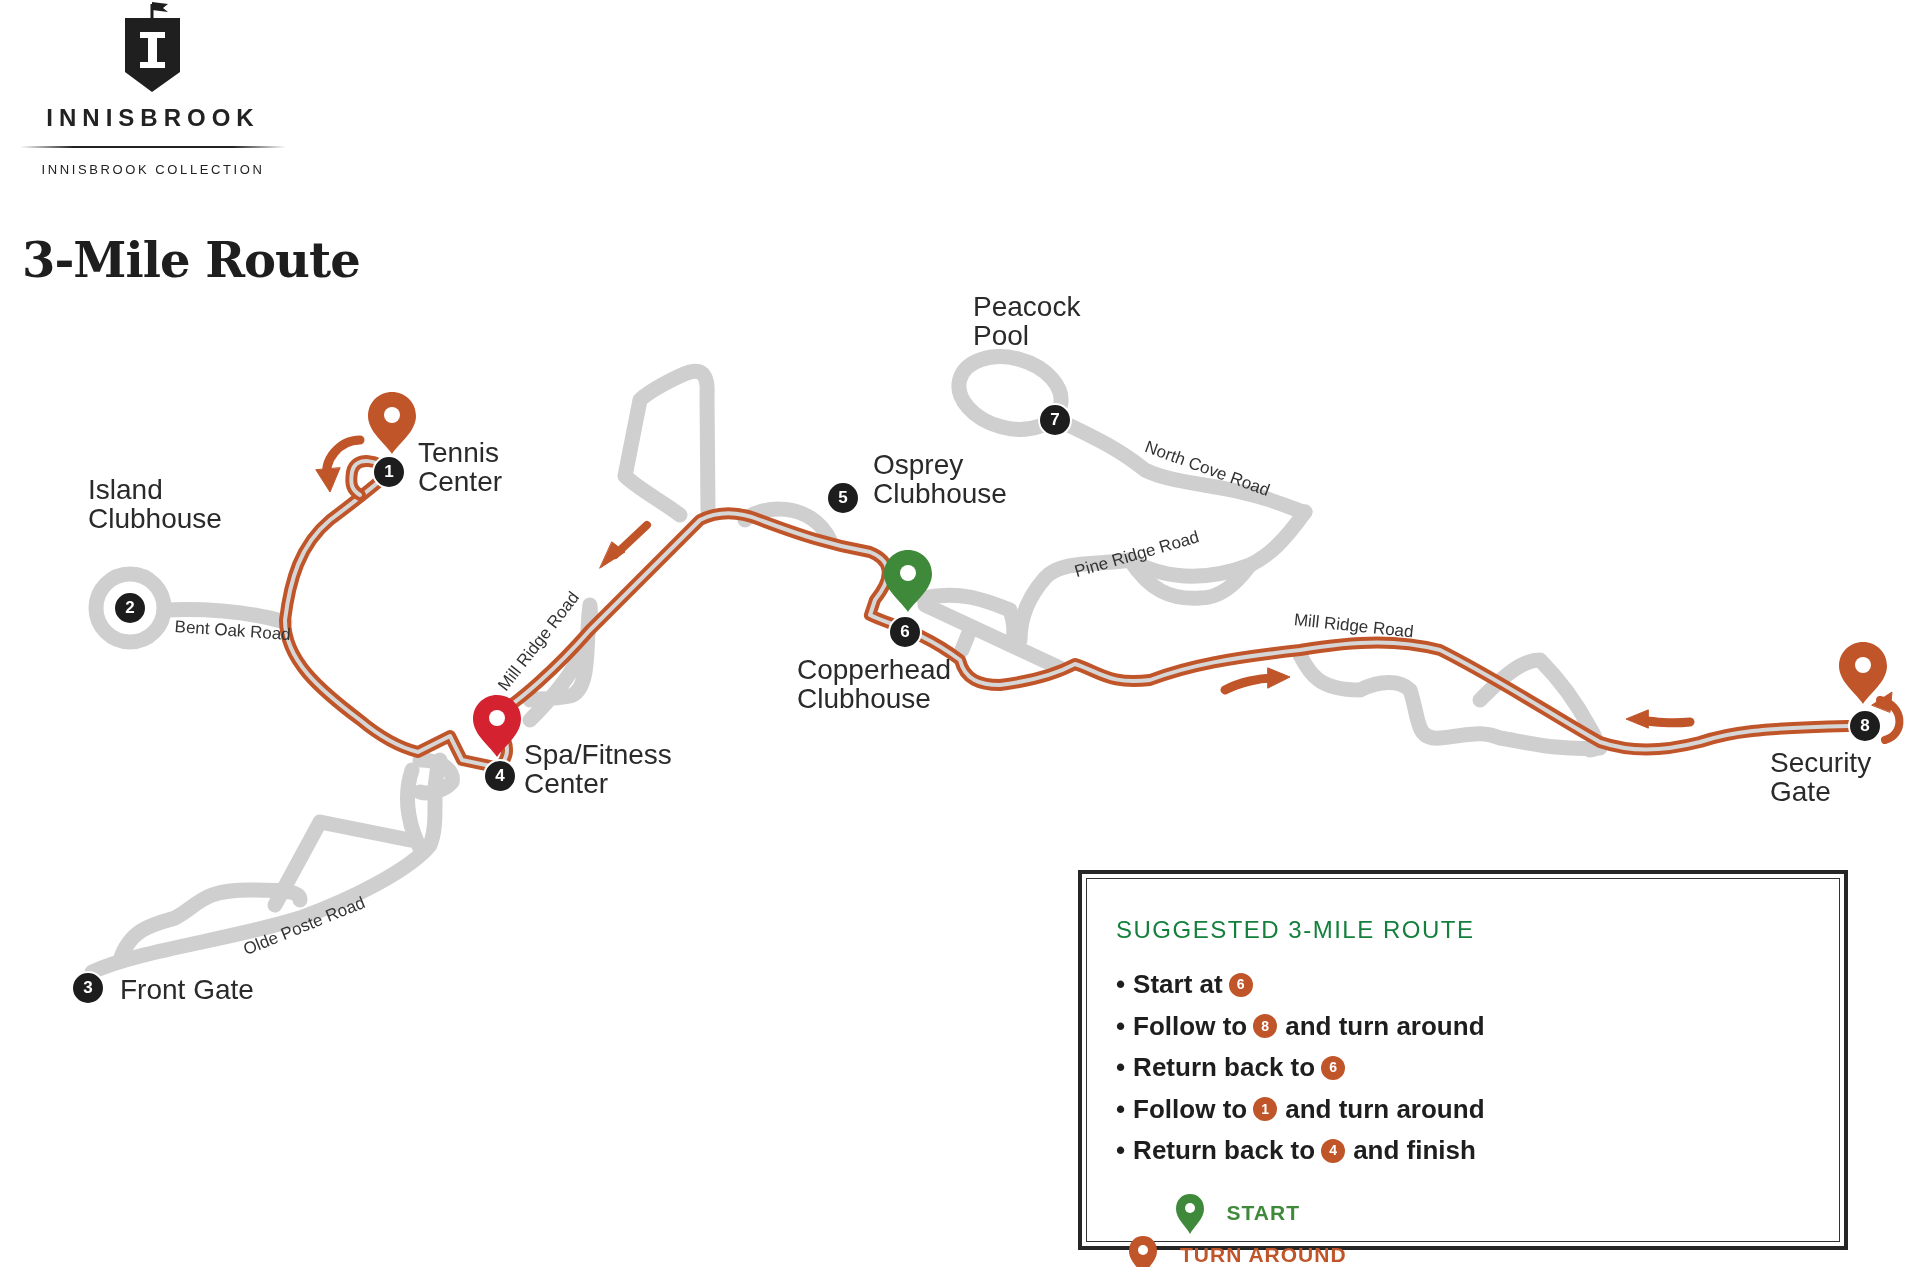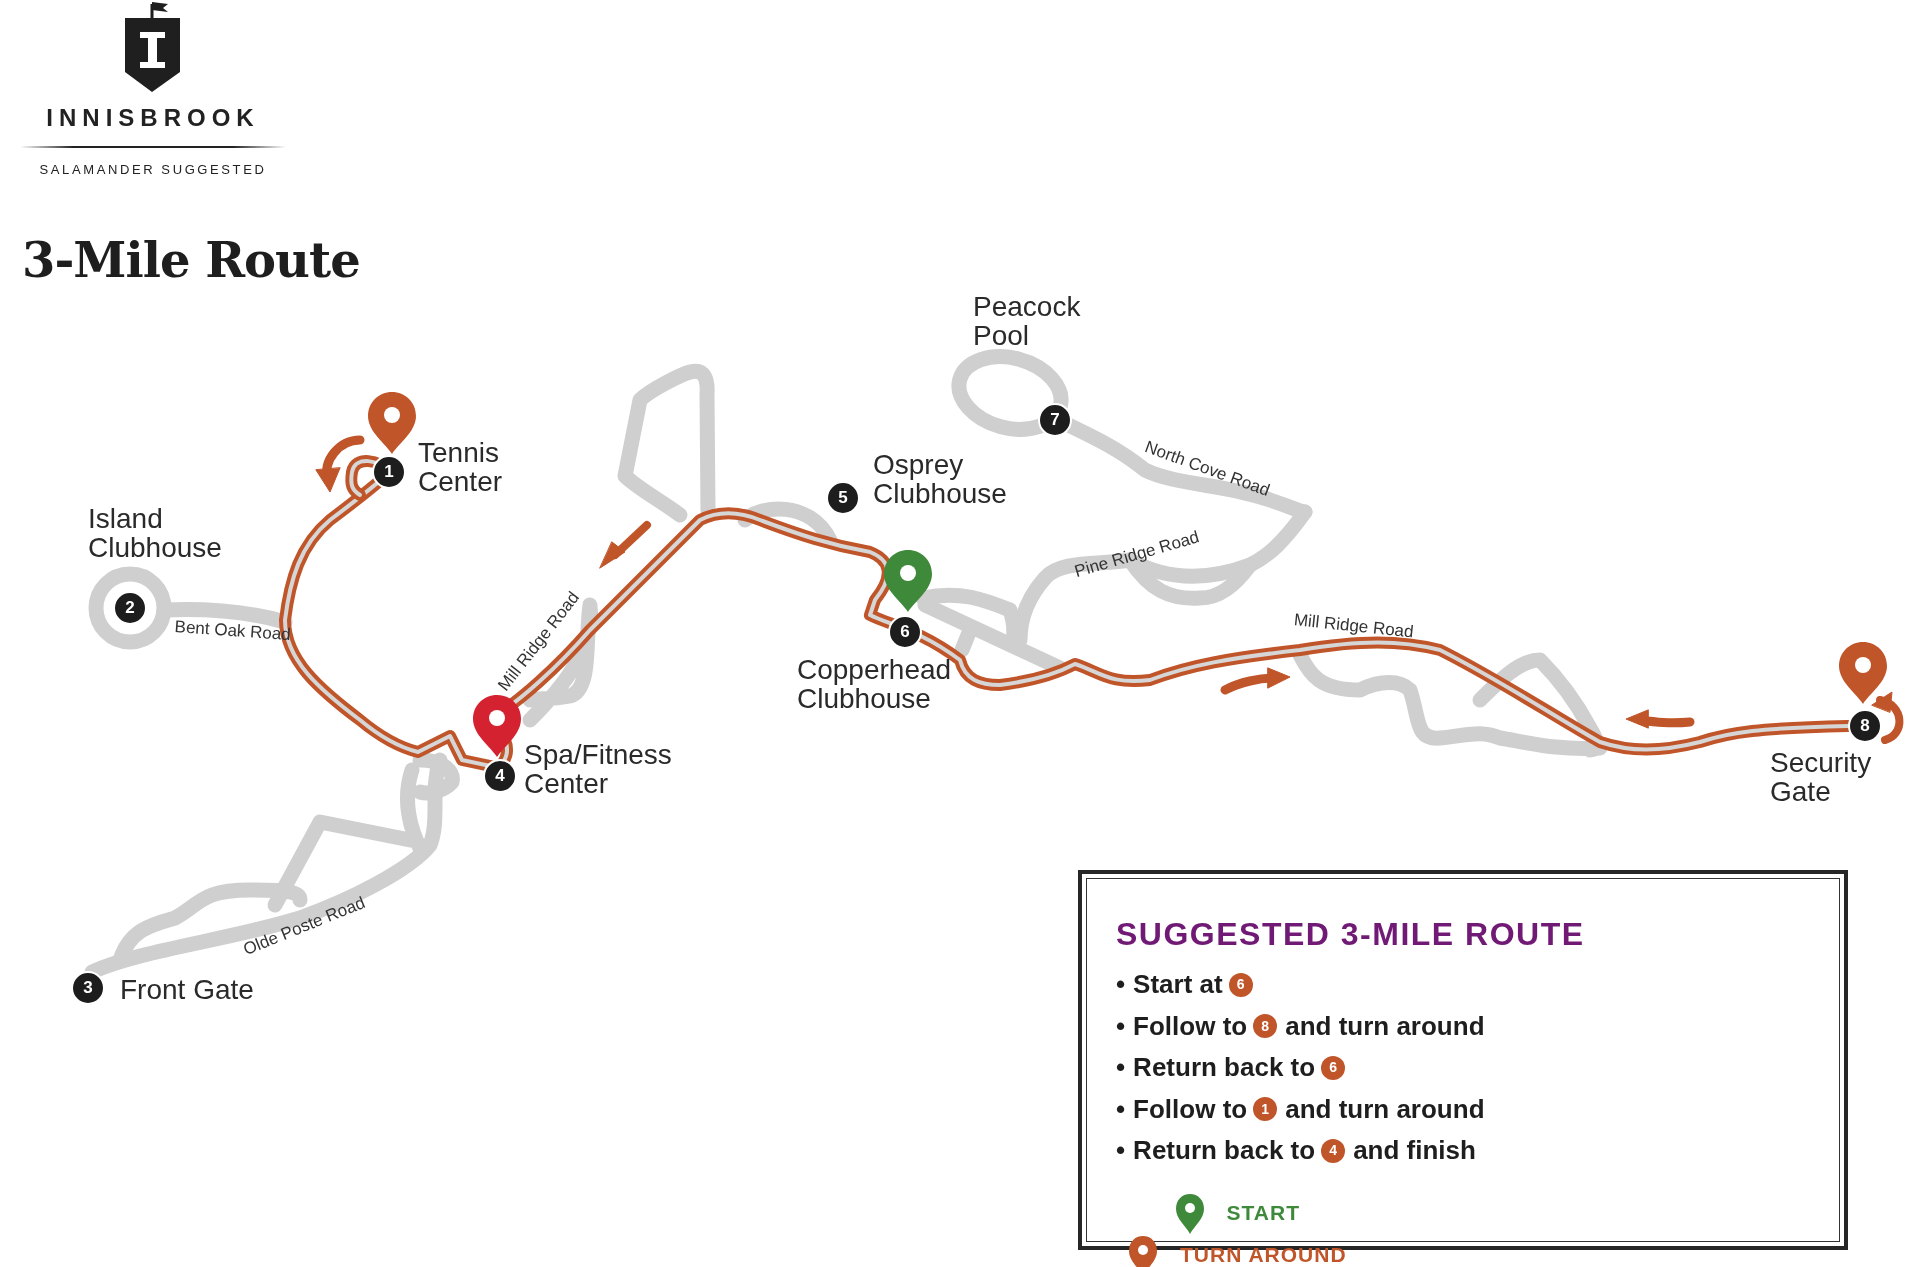--- a/index.html
+++ b/index.html
@@ -138,7 +138,7 @@
 
 <div class="abs brand-name">INNISBROOK</div>
 <div class="abs brand-rule"></div>
-<div class="abs brand-sub">SALAMANDER SUGGESTED</div>
+<div class="abs brand-sub">INNISBROOK COLLECTION</div>
 <div class="abs page-title">3-Mile Route</div>
 
 <div class="abs node" style="left:372px;top:455px">1</div>

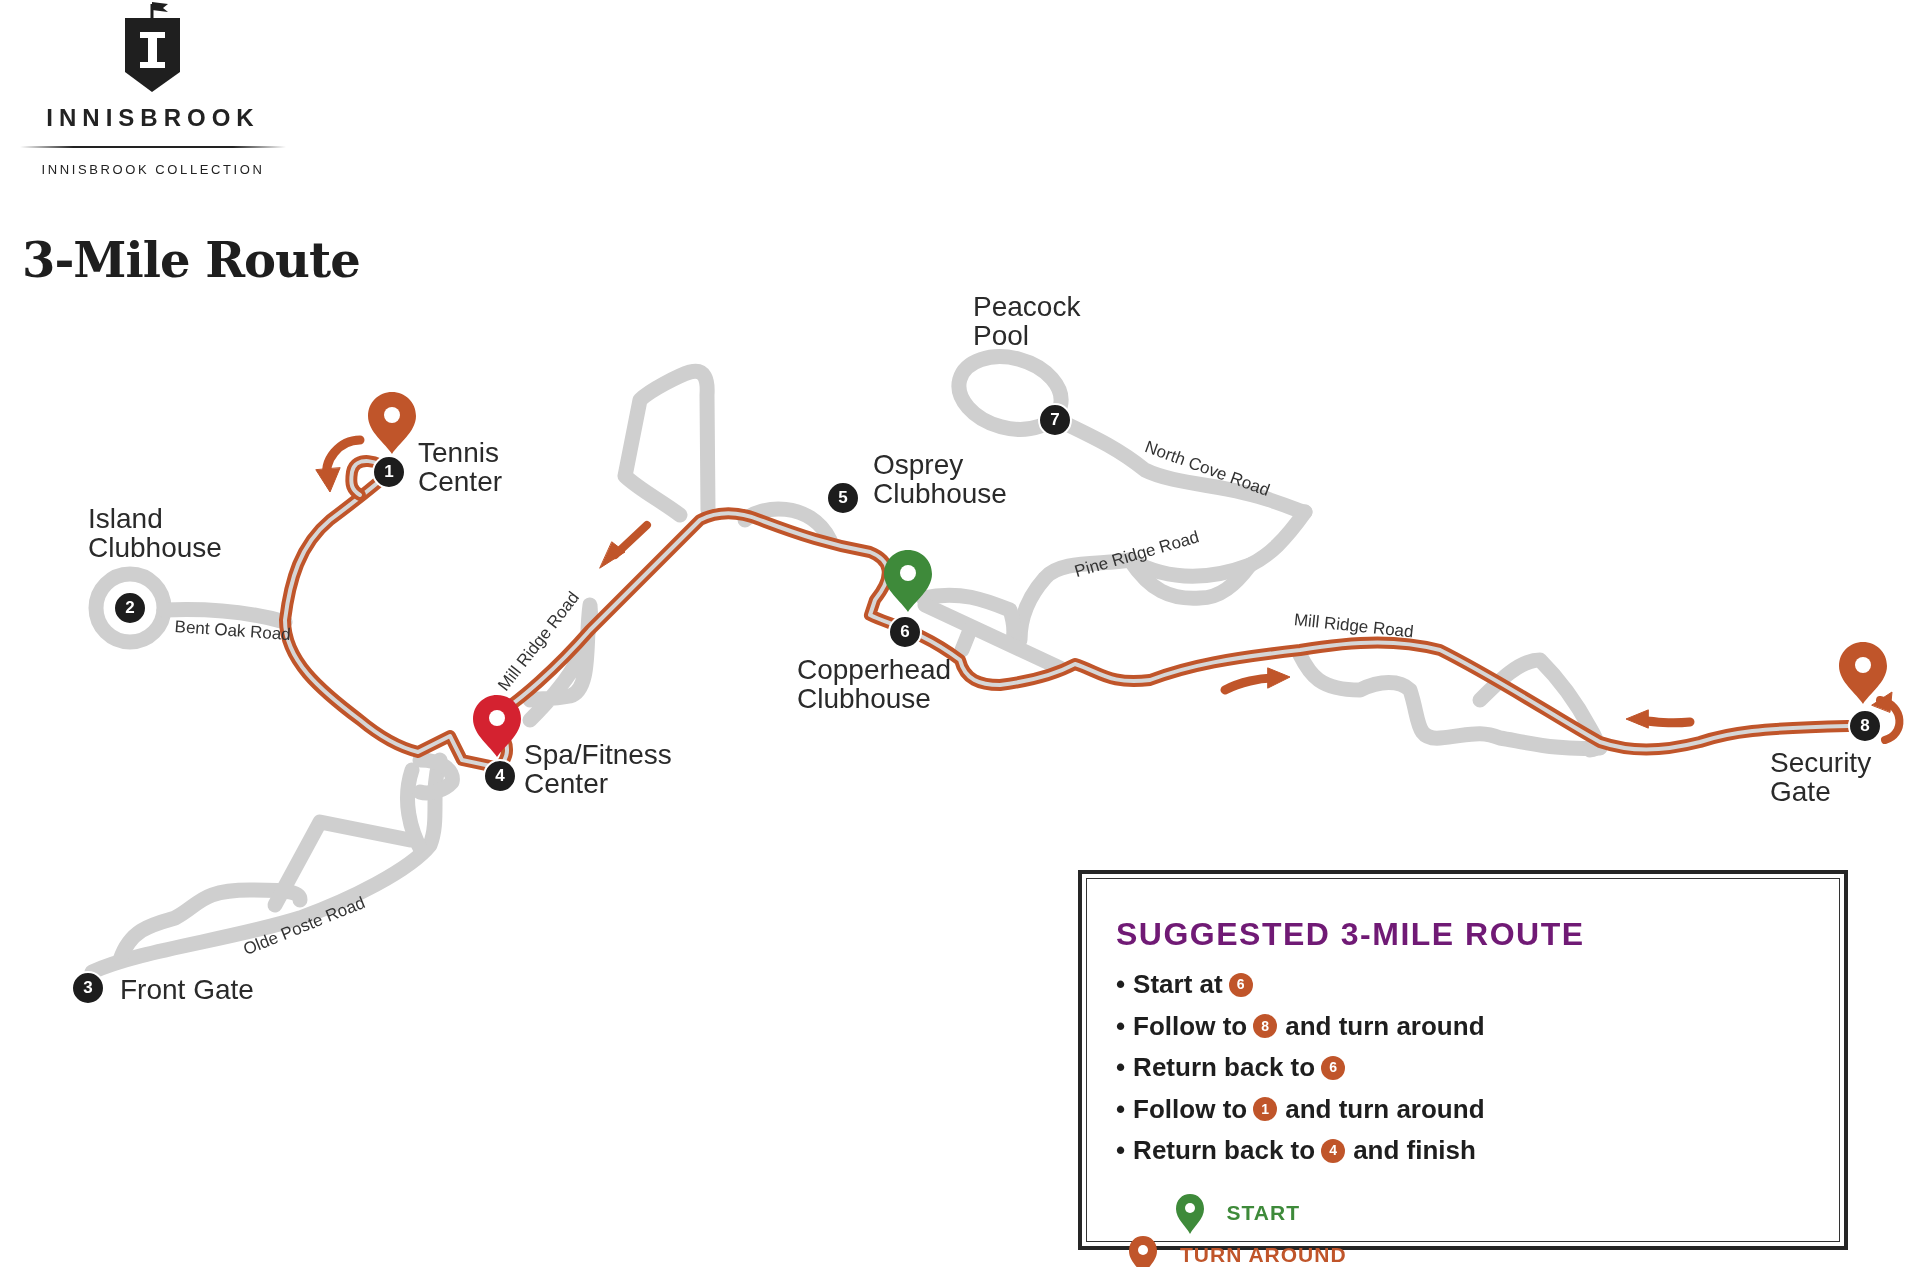--- a/index.html
+++ b/index.html
@@ -146,7 +146,7 @@
 Center</div>
 
 <div class="abs node" style="left:113px;top:591px">2</div>
-<div class="abs place" style="left:88px;top:504px">Island
+<div class="abs place" style="left:88px;top:475px">Island
 Clubhouse</div>
 
 <div class="abs node" style="left:71px;top:971px">3</div>

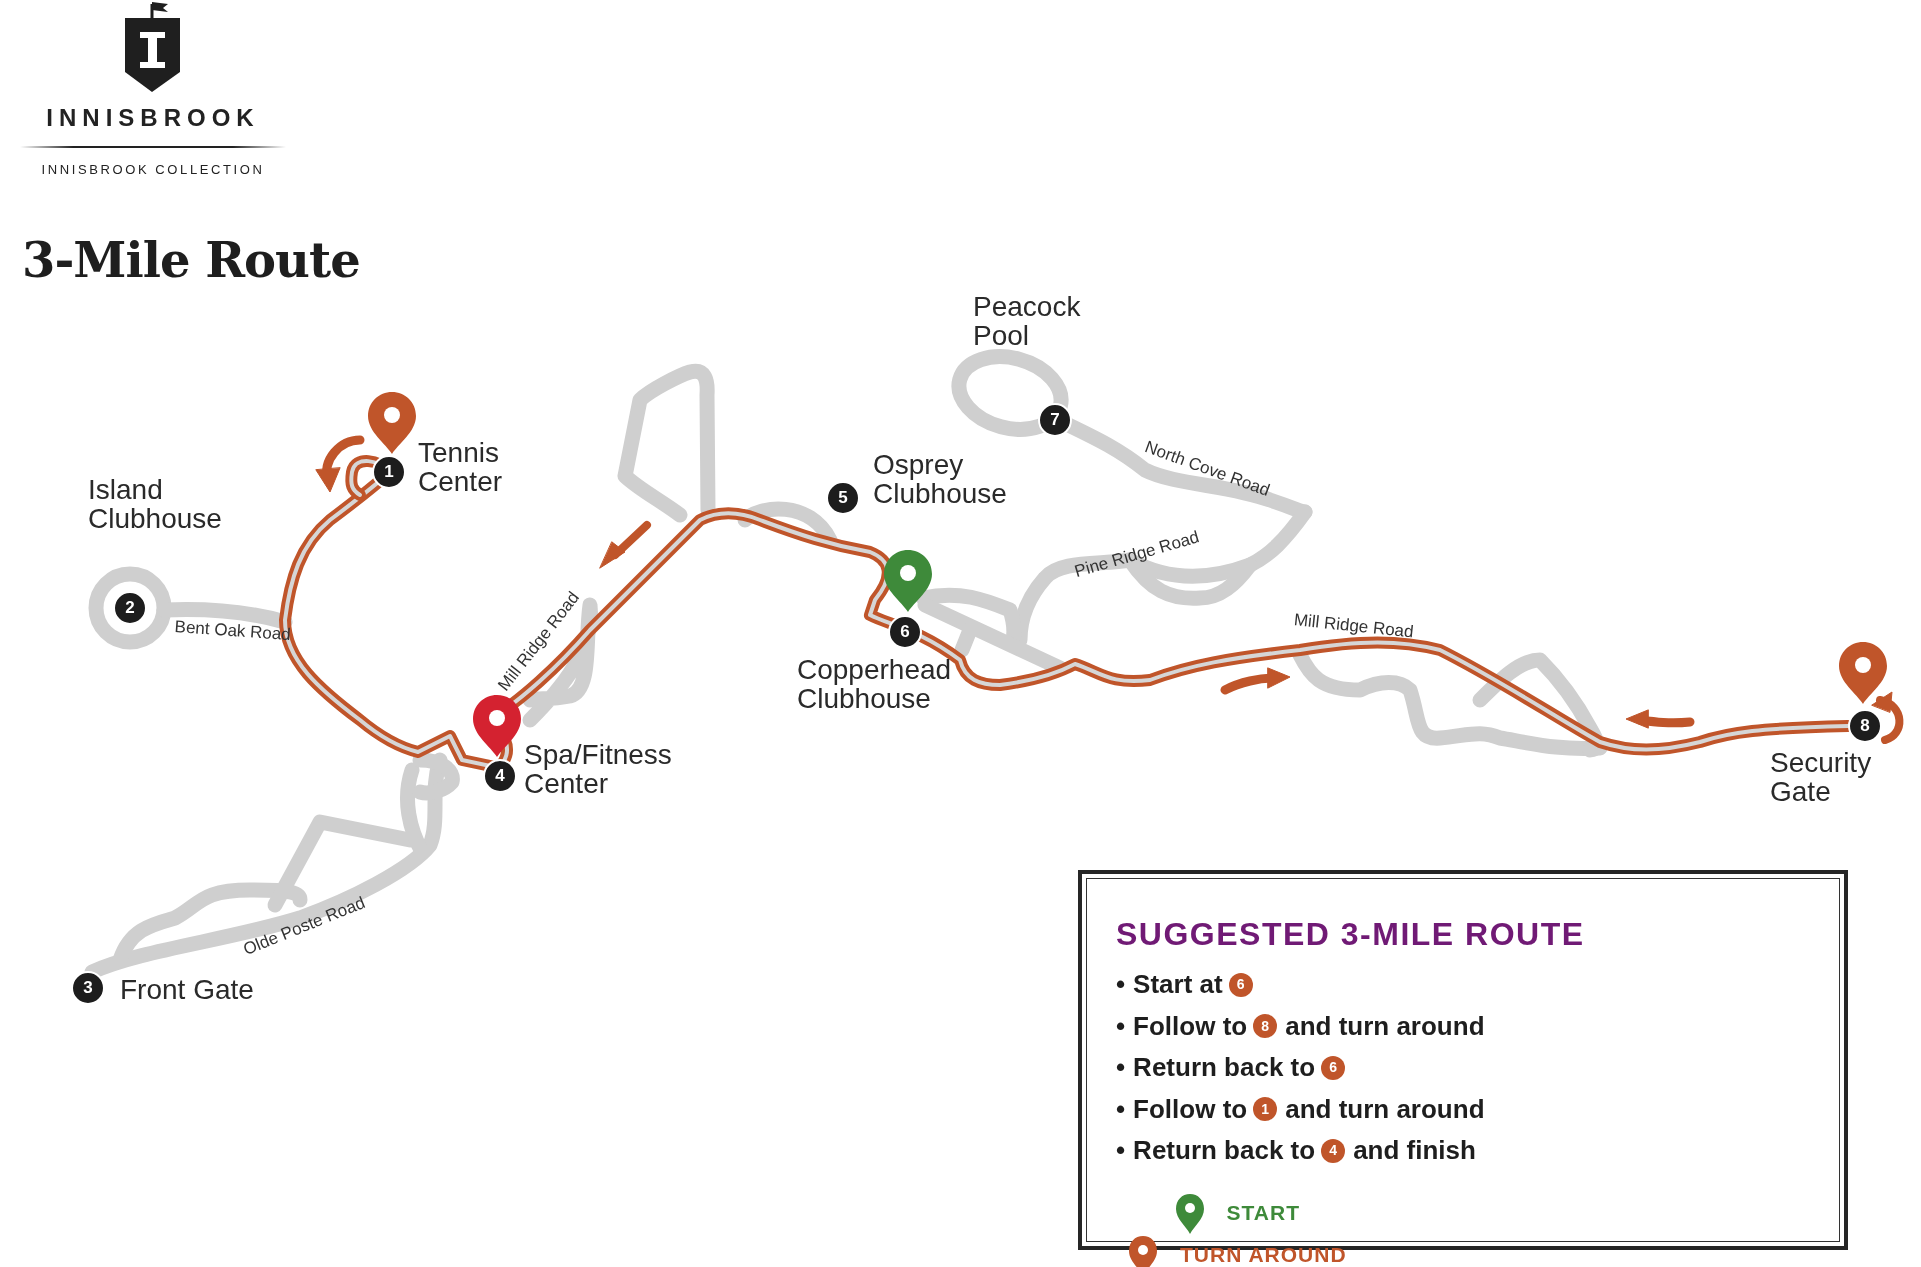--- a/index.html
+++ b/index.html
@@ -31,8 +31,8 @@
     box-sizing:border-box; }
   .legend-inner { position:absolute; left:4px; top:4px; right:4px; bottom:4px;
     border:1.5px solid #333; }
-  .legend-title { position:absolute; left:34px; top:42px; font-size:32px; font-weight:bold;
-    letter-spacing:1.5px; color:#701a75; }
+  .legend-title { position:absolute; left:34px; top:42px; font-size:24px; font-weight:normal;
+    letter-spacing:1.5px; color:#15803d; }
   .steps { position:absolute; left:34px; top:90px; margin:0; padding:0; list-style:none; }
   .step { font-size:26px; font-weight:bold; color:#1e1e1e; height:41.5px; line-height:41.5px;
     display:flex; align-items:center; }

